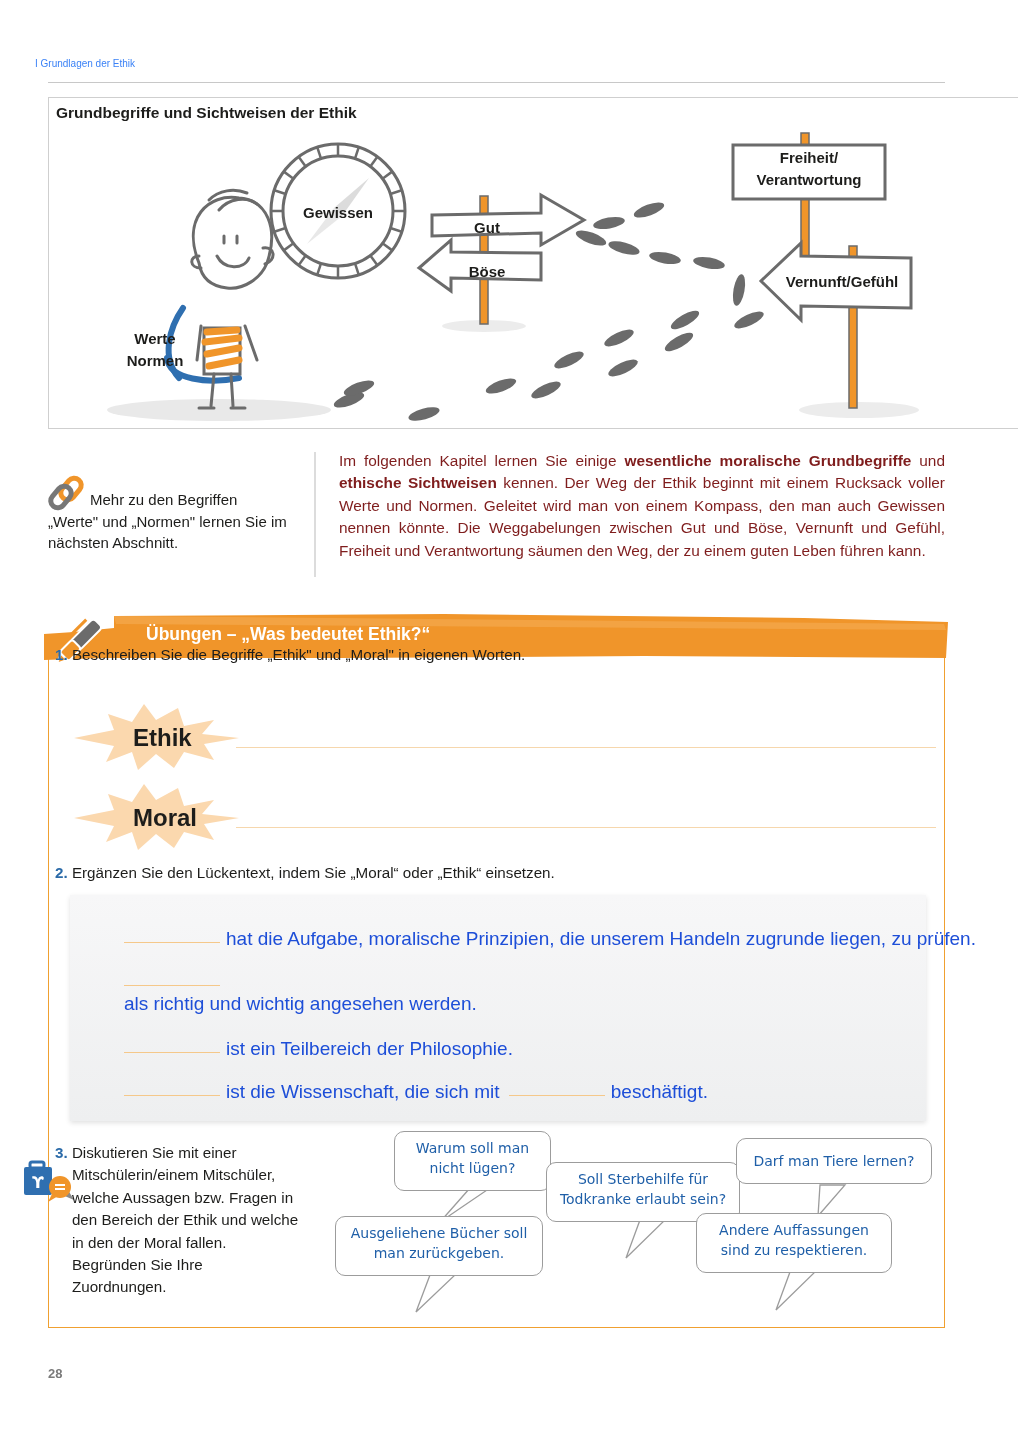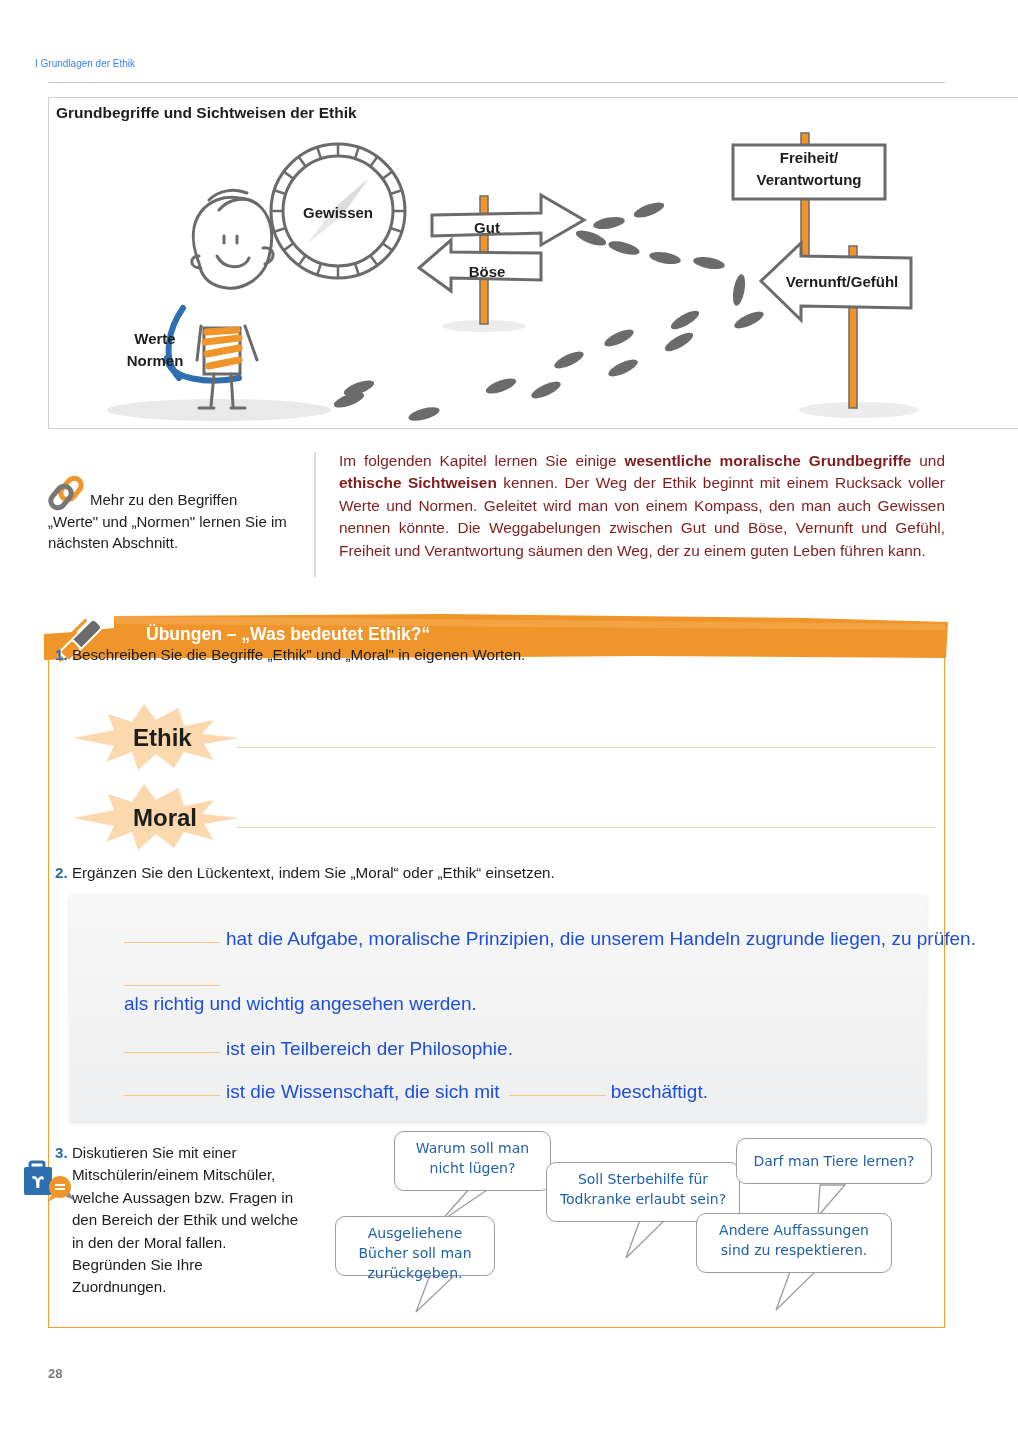--- a/index.html
+++ b/index.html
@@ -243,7 +243,7 @@
 <div class="bubble" style="left:394px;top:1131px;width:157px;height:60px;">Warum soll man nicht lügen?</div>
 <div class="bubble" style="left:546px;top:1162px;width:194px;height:60px;">Soll Sterbehilfe für Todkranke erlaubt sein?</div>
 <div class="bubble" style="left:736px;top:1138px;width:196px;height:46px;padding-top:12px;">Darf man Tiere lernen?</div>
-<div class="bubble" style="left:335px;top:1216px;width:160px;height:60px;">Ausgeliehene Bücher soll man zurückgeben.</div>
+<div class="bubble" style="left:335px;top:1216px;width:208px;height:60px;">Ausgeliehene Bücher soll man zurückgeben.</div>
 <div class="bubble" style="left:696px;top:1213px;width:196px;height:60px;">Andere Auffassungen sind zu respektieren.</div>
 
 <div class="page-number">28</div>

